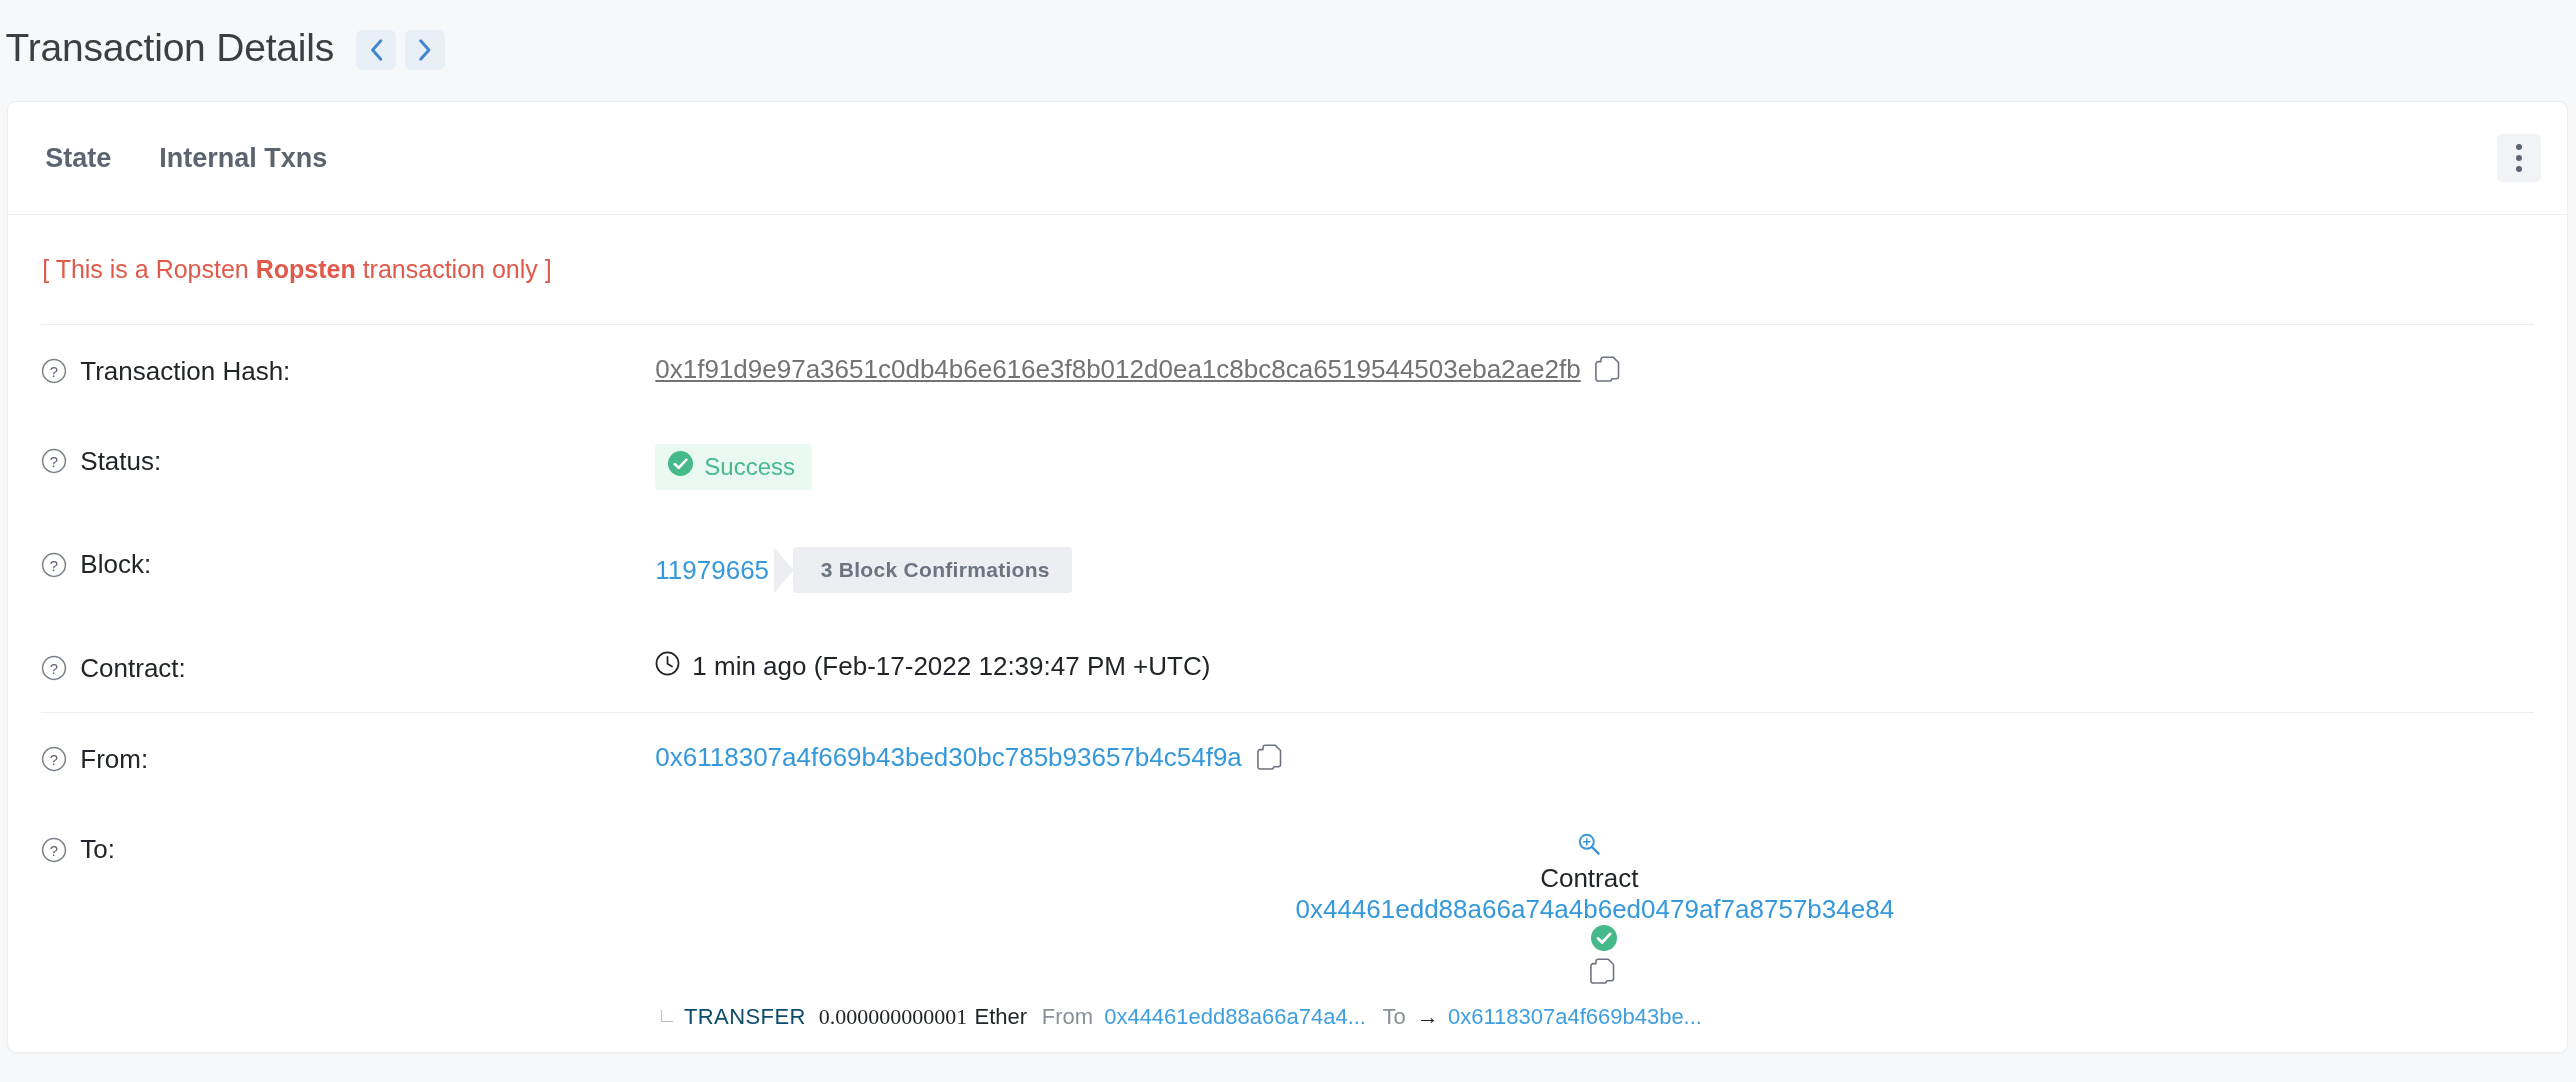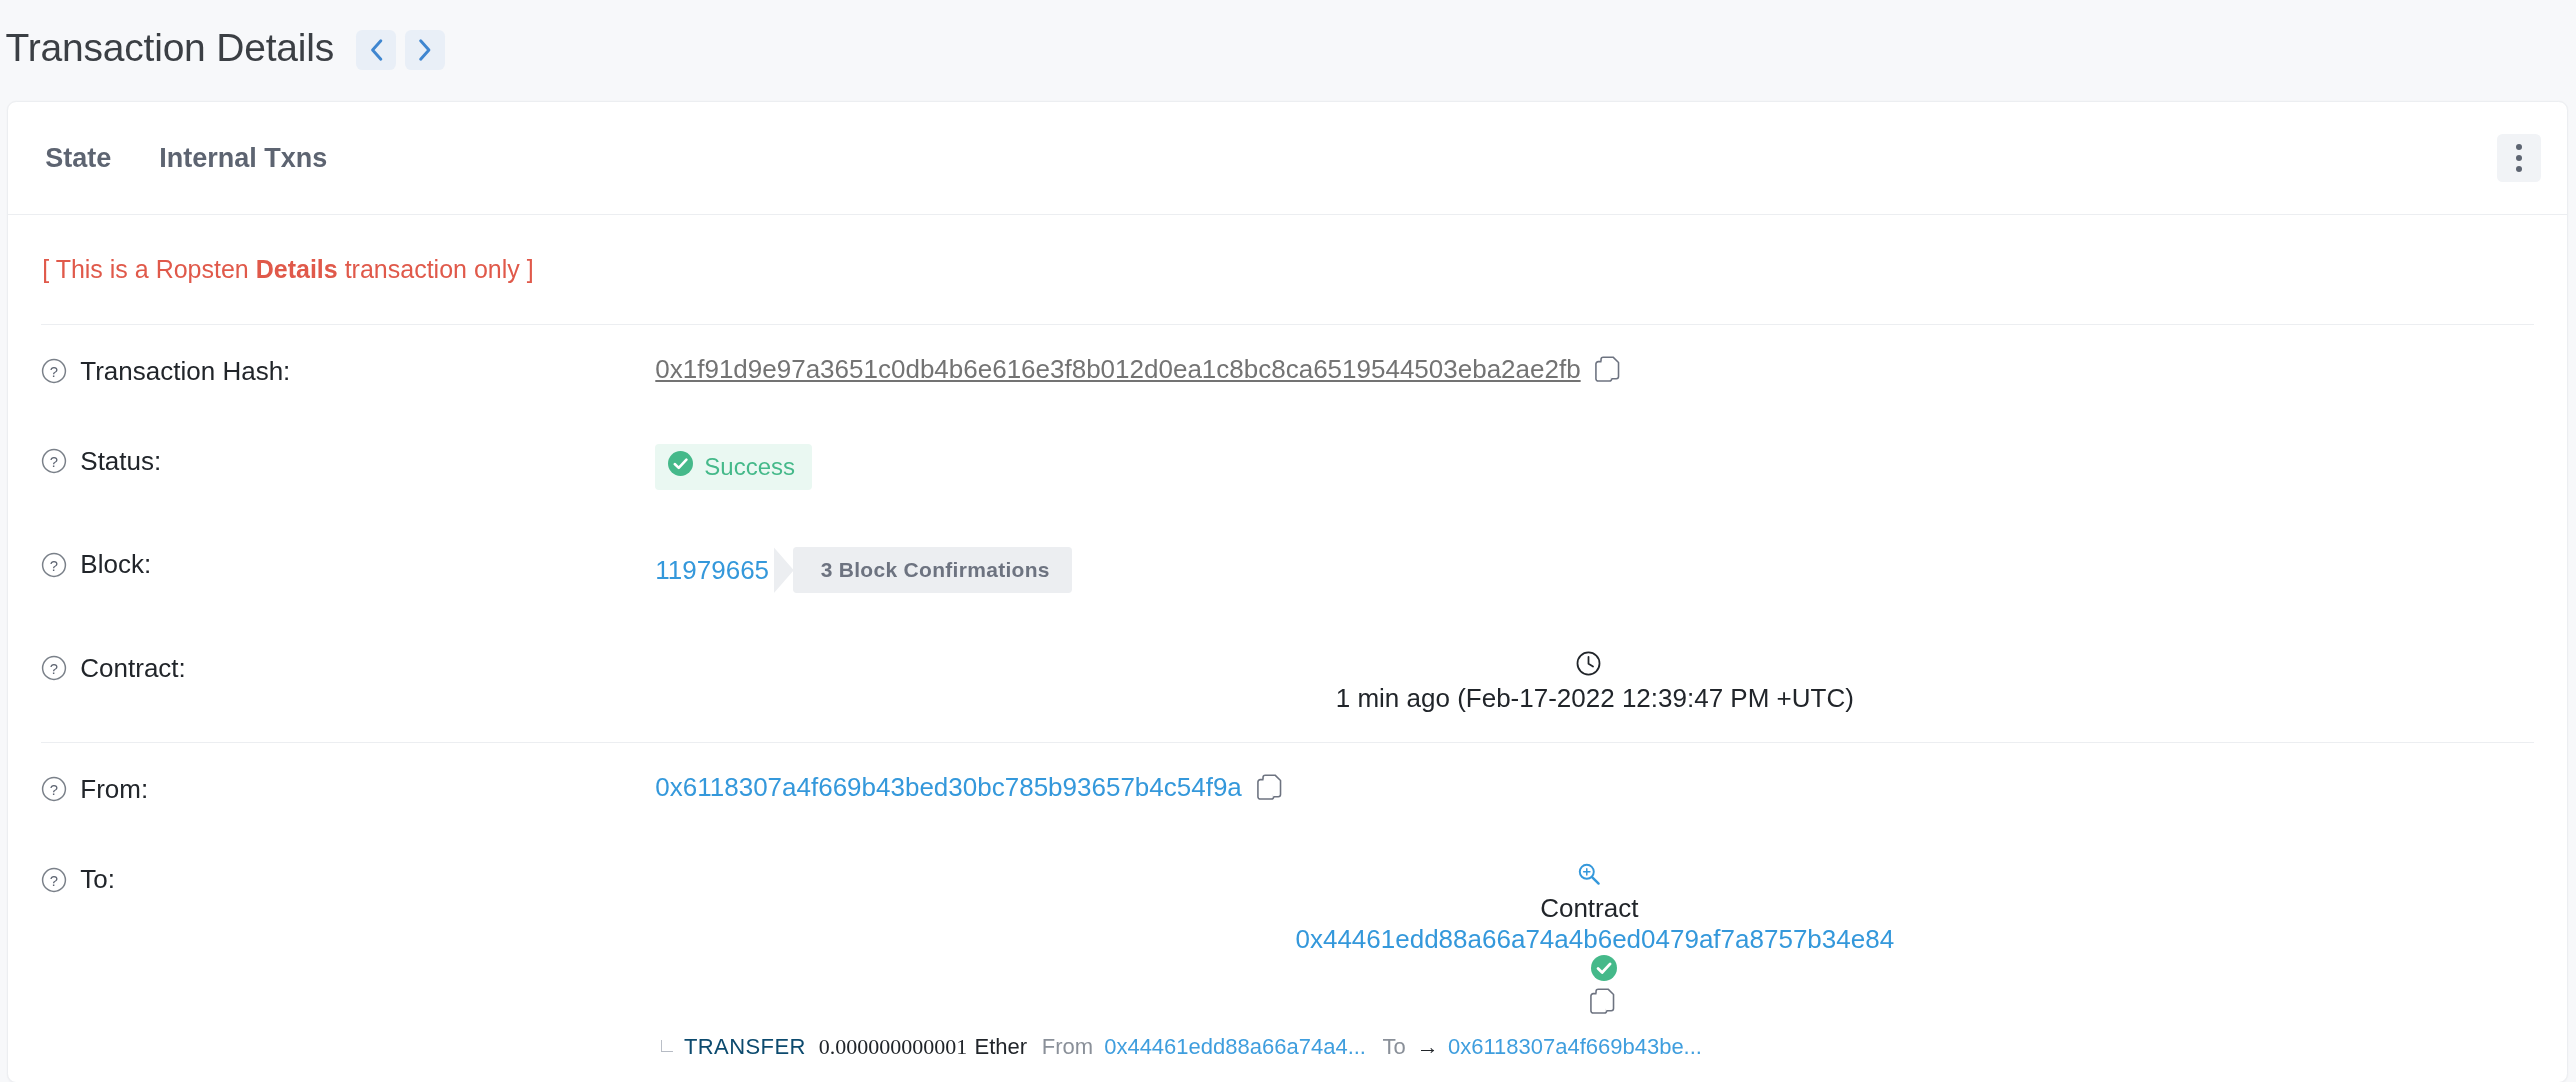--- a/index.html
+++ b/index.html
@@ -294,7 +294,7 @@
   <div class="card-body">
 
     <div class="testnet-note">
-      <span>[ This is a Ropsten </span><b>Details</b><span> transaction only ]</span>
+      <span>[ This is a Ropsten </span><b>Ropsten</b><span> transaction only ]</span>
     </div>
 
     <div class="divider"></div>

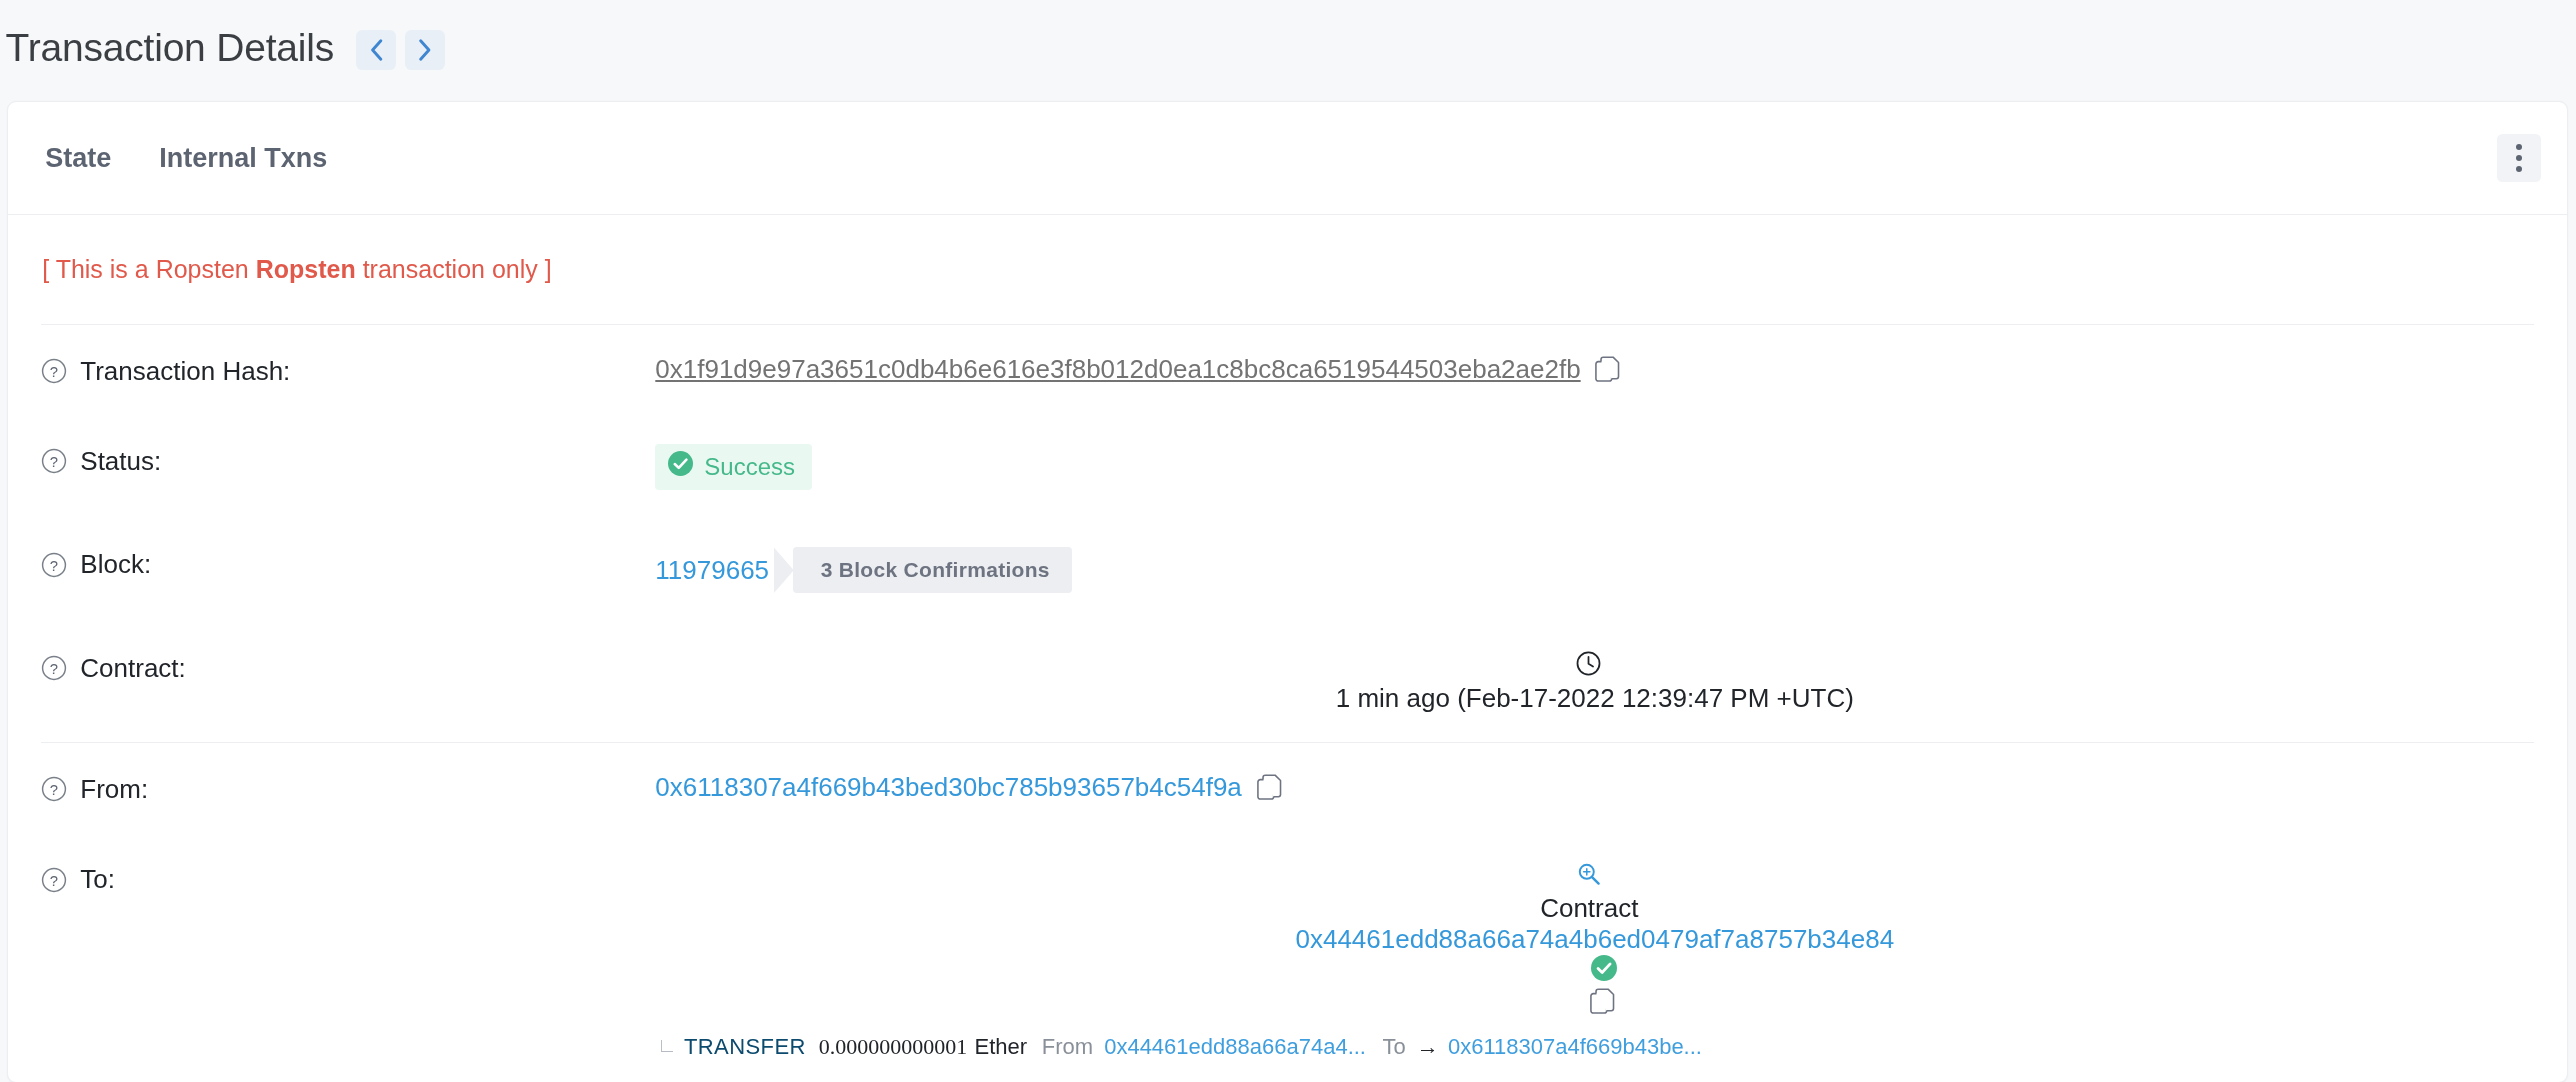--- a/index.html
+++ b/index.html
@@ -220,7 +220,7 @@
   }
 
   
-  .ts-line { display: flex; align-items: center; flex-direction: column; }
+  .ts-line { display: flex; align-items: center; }
   .clock-icon { margin-right: 12px; display: block; flex: 0 0 auto; }
 
   

